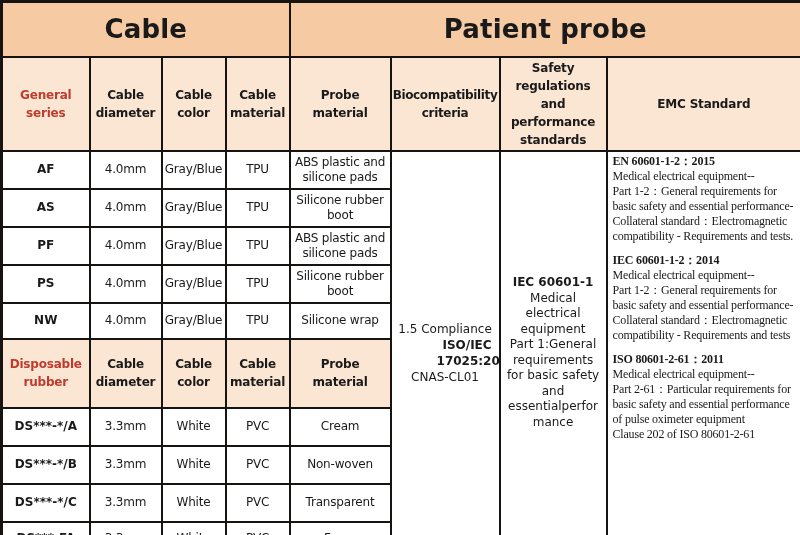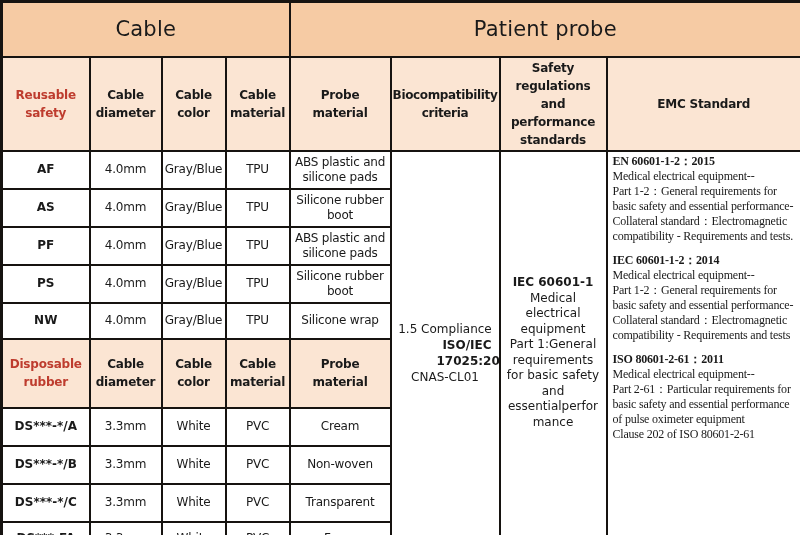--- a/index.html
+++ b/index.html
@@ -30,7 +30,7 @@
   }
   tr.title-row th{
     background:var(--title-bg);
-    font-size:21px;font-weight:normal;letter-spacing:0.2px;
+    font-size:26px;font-weight:bold;letter-spacing:0.2px;
   }
   th.colhead{
     background:var(--header-bg);

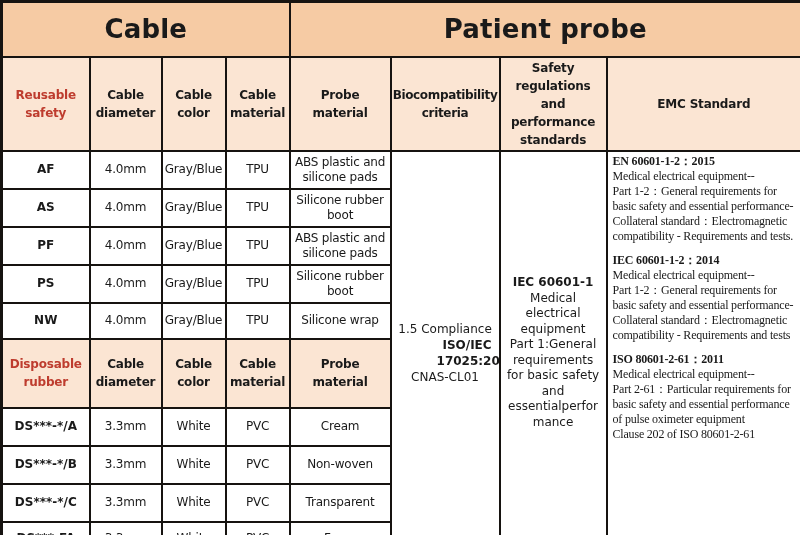--- a/index.html
+++ b/index.html
@@ -84,7 +84,7 @@
   </tr>
 
   <tr style="height:70px">
-    <th class="colhead red">Reusable safety</th>
+    <th class="colhead red">General series</th>
     <th class="colhead">Cable diameter</th>
     <th class="colhead">Cable color</th>
     <th class="colhead">Cable material</th>

